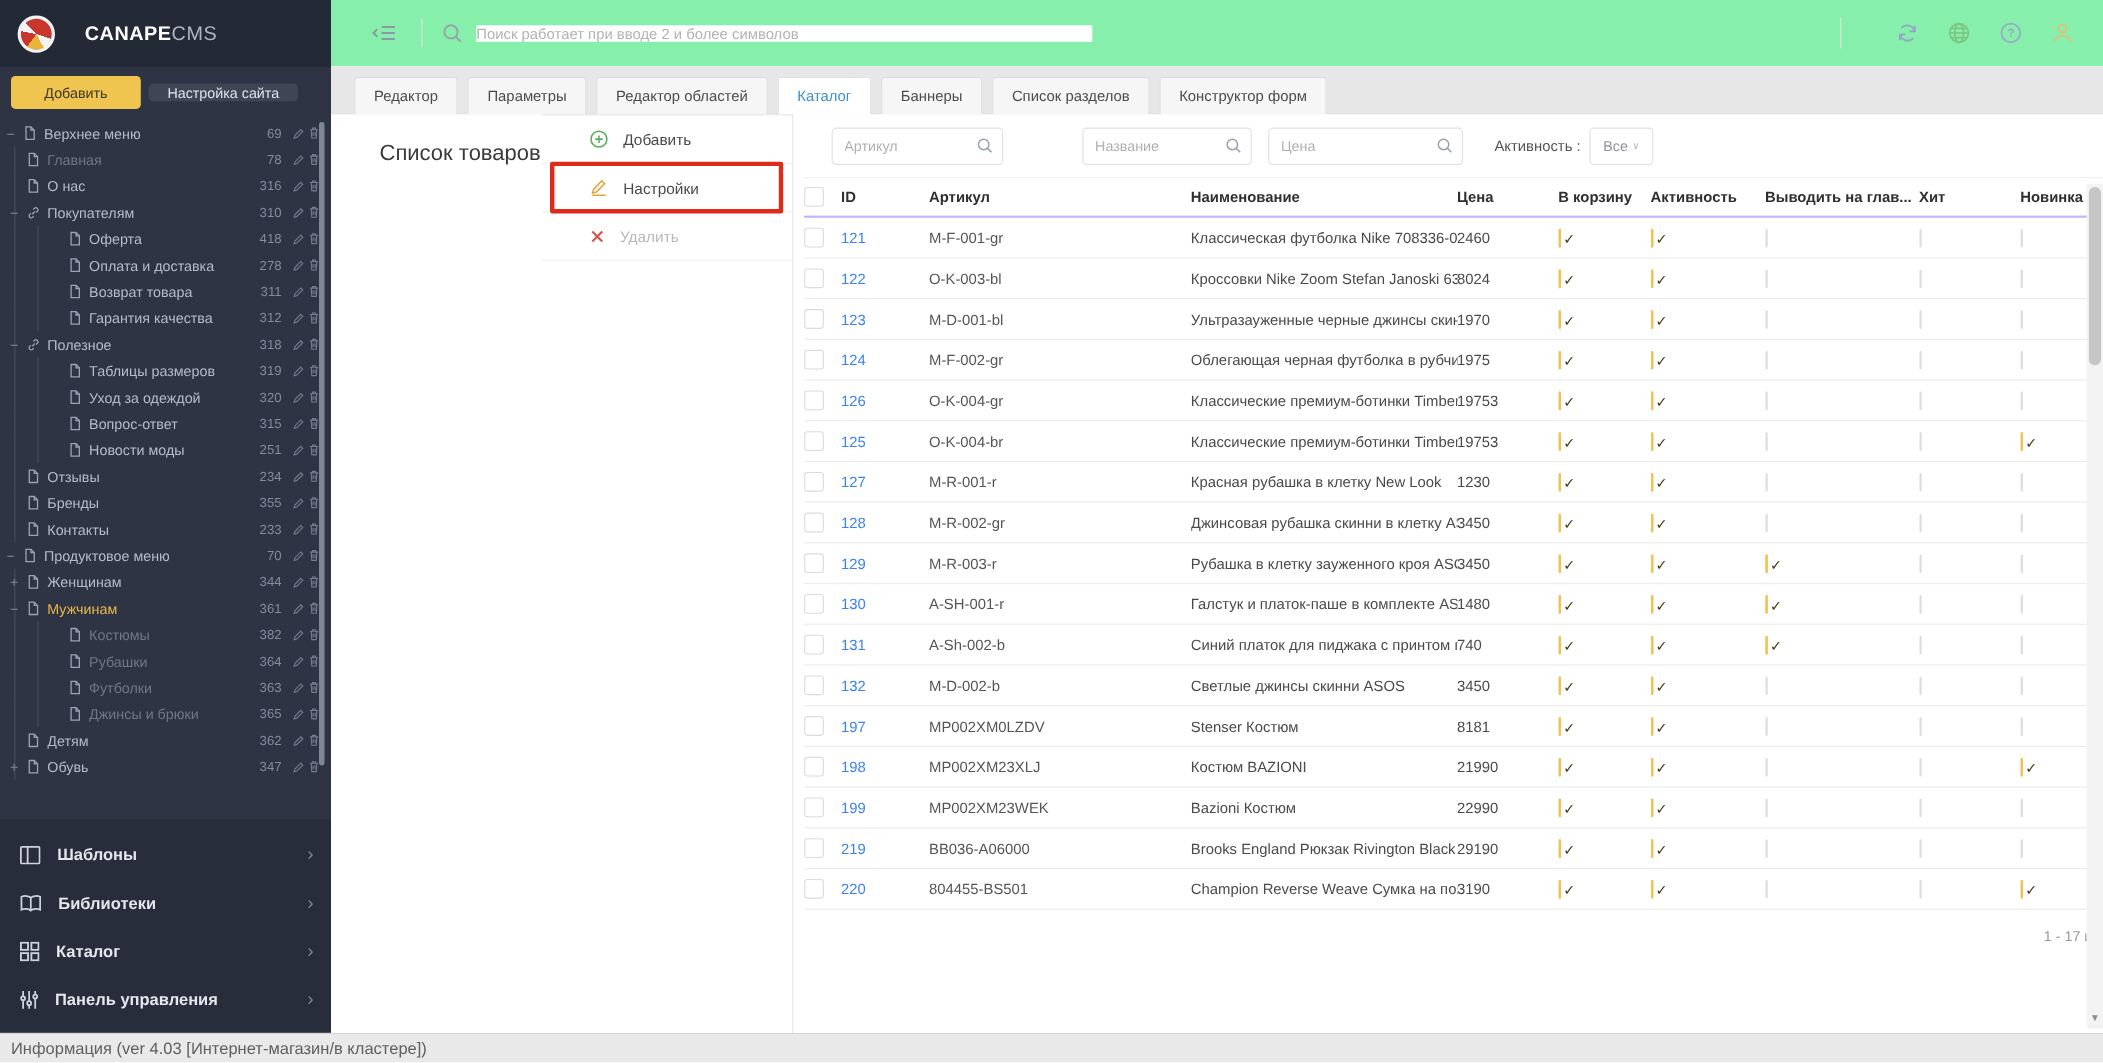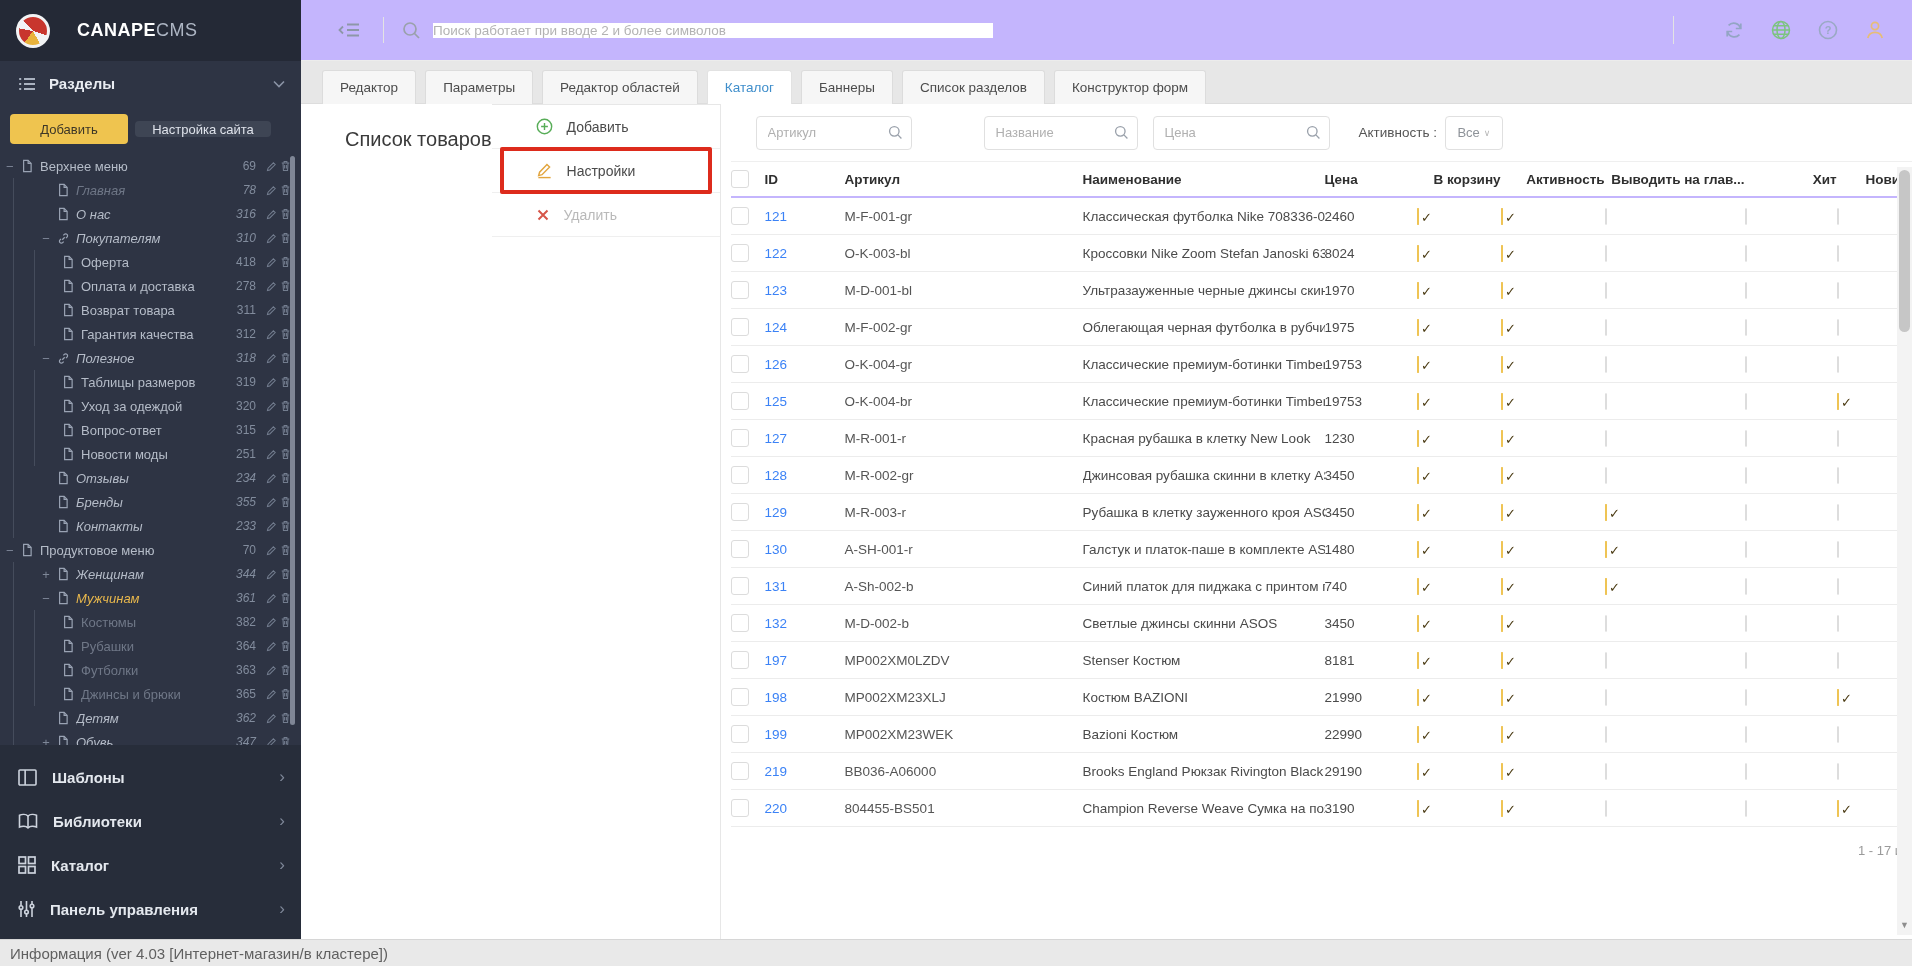--- a/index.html
+++ b/index.html
@@ -49,7 +49,7 @@
 
   
   .main { flex:1; display:flex; flex-direction:column; min-width:0; position:relative; }
-  .topbar { height:61px; background:#c4b5fd; display:flex; align-items:center; border-bottom:1px solid #ececec; flex:none; }
+  .topbar { height:61px; background:#86efac; display:flex; align-items:center; border-bottom:1px solid #ececec; flex:none; }
   .collapse-ic { margin-left:36px; stroke:#8d97a8; cursor:pointer; }
   .tb-div { width:1px; height:26px; background:#e3e3e3; margin:0 18px 0 22px; }
   .search-ic { stroke:#9aa1ab; }

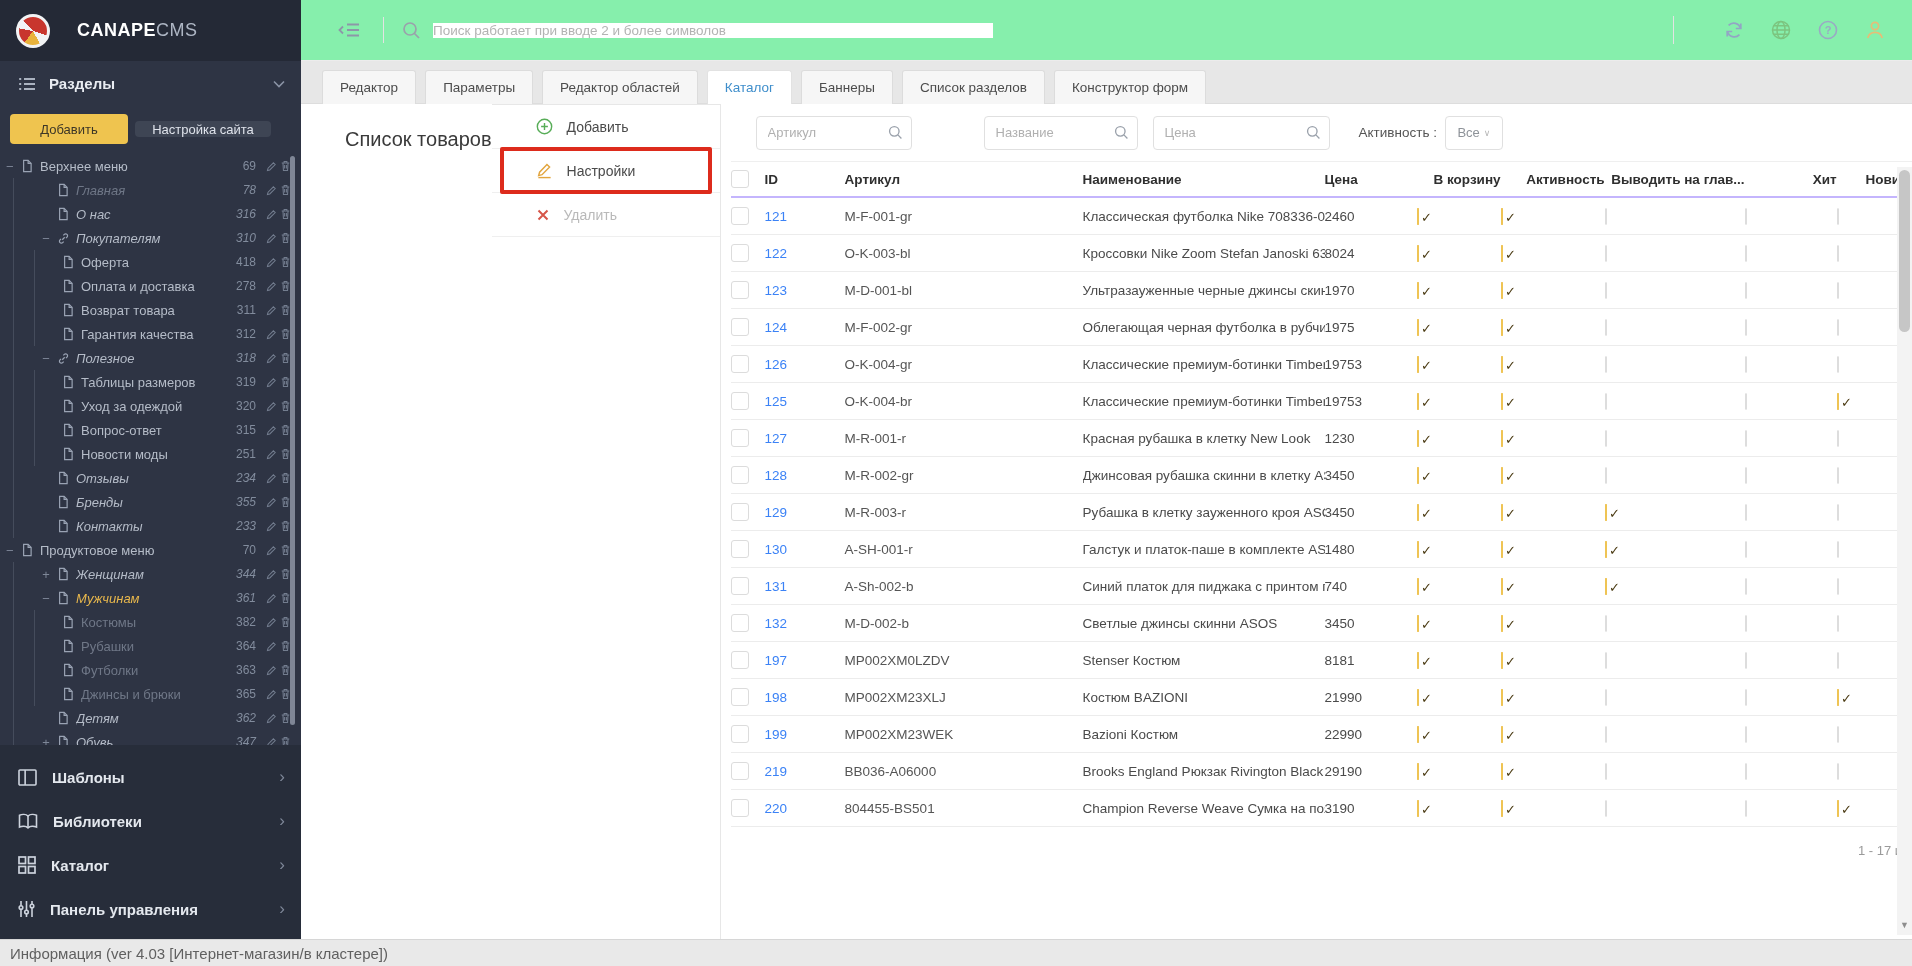--- a/index.html
+++ b/index.html
@@ -144,16 +144,6 @@
         <div class="logo-text"><span>CANAPE</span><span class="lt2">CMS</span></div>
       </div>
 
-      <div class="side-head">
-        <svg class="ham" width="18" height="14" viewBox="0 0 18 14" fill="none" stroke-width="2" stroke="#aab2c0">
-          <path d="M1.2 2h2M1.2 7h2M1.2 12h2"></path>
-            <path d="M6 2h11M6 7h11M6 12h11"></path>
-        </svg>
-        <span class="sh-label">Разделы</span>
-        <svg width="12" height="8" viewBox="0 0 12 8" fill="none" stroke="#8a93a5" stroke-width="1.6">
-          <path d="M1 1.5l5 5 5-5"></path>
-        </svg>
-      </div>
 
       <div class="side-btns">
         <button class="btn-add">Добавить</button>

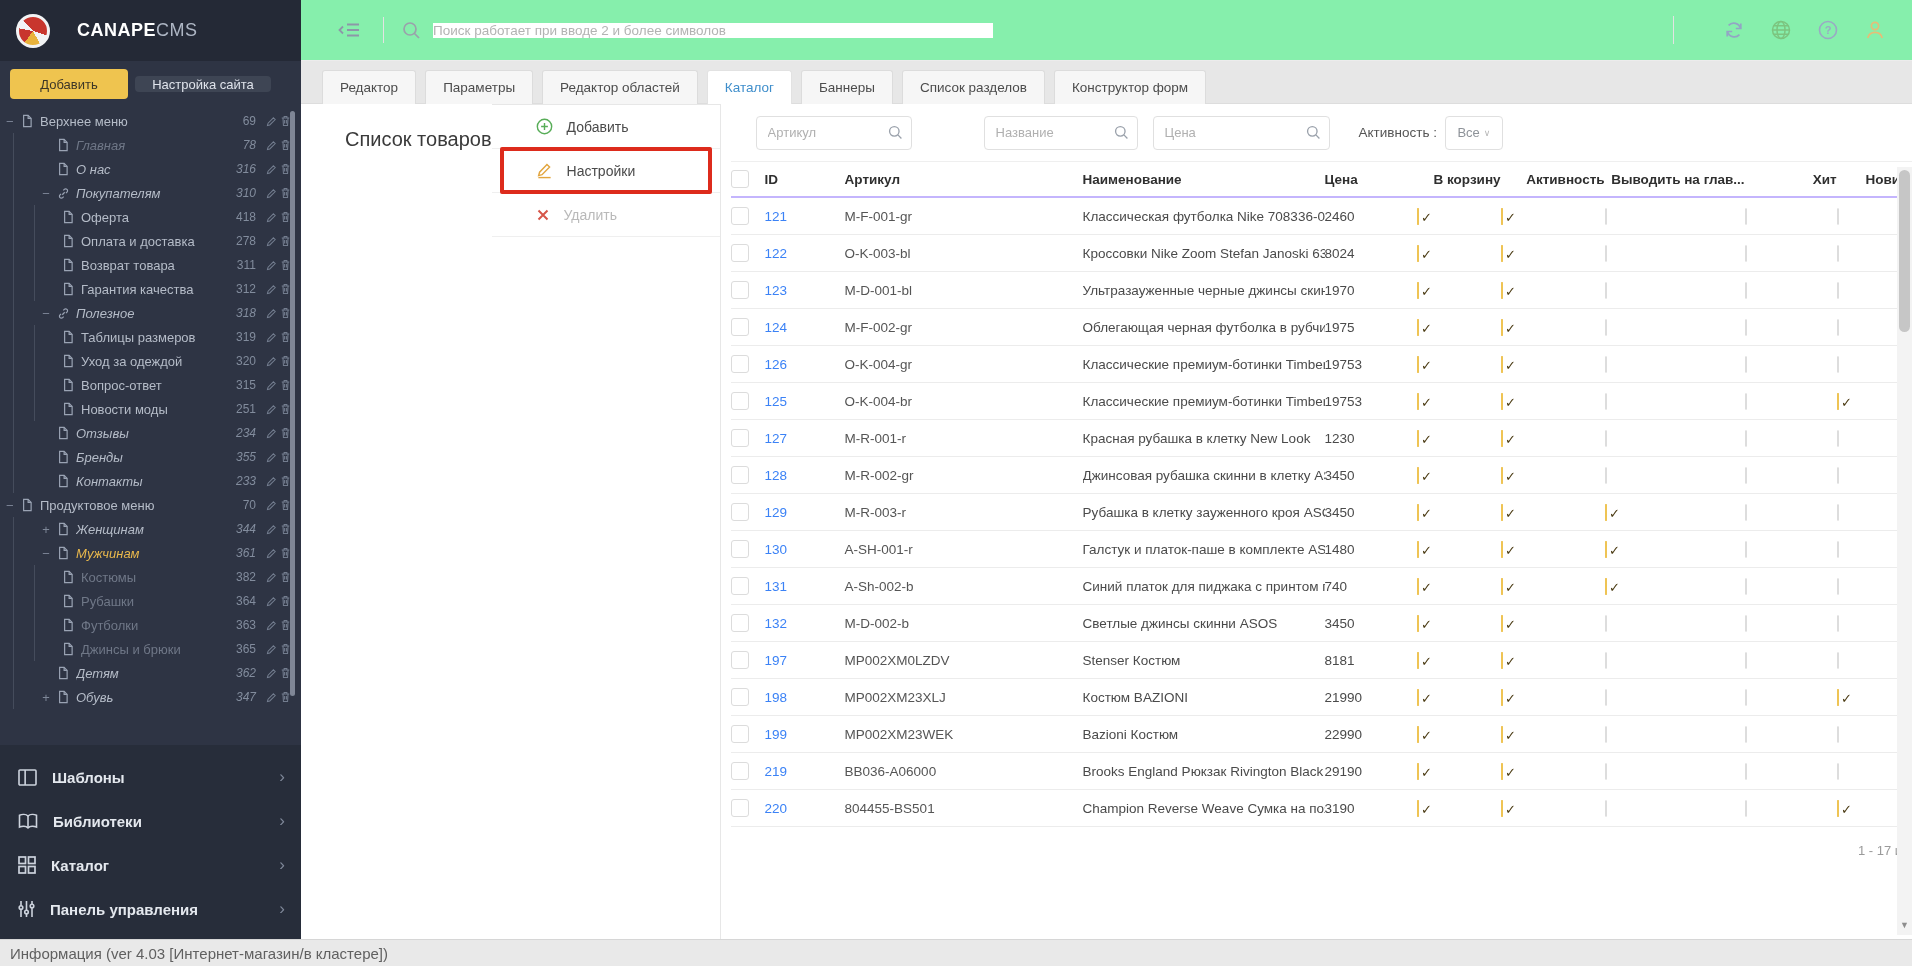--- a/index.html
+++ b/index.html
@@ -26,7 +26,7 @@
   .tree { flex:1; overflow:hidden; position:relative; padding-top:2px; }
   .trow-side { height:24px; display:flex; align-items:center; padding-right:10px; cursor:pointer; }
   .ind0 { padding-left:6px; }
-  .ind1 { padding-left:42px; background:linear-gradient(#454c5c,#454c5c) 13px 0/1px 100% no-repeat;font-style:italic; }
+  .ind1 { padding-left:9px; background:linear-gradient(#454c5c,#454c5c) 13px 0/1px 100% no-repeat; }
   .ind2 { padding-left:47px; background:linear-gradient(#454c5c,#454c5c) 13px 0/1px 100% no-repeat,
           linear-gradient(#454c5c,#454c5c) 34px 0/1px 100% no-repeat; }
   .exp { width:15px; flex:none; color:#7e8798; font-size:13px; text-align:left; }

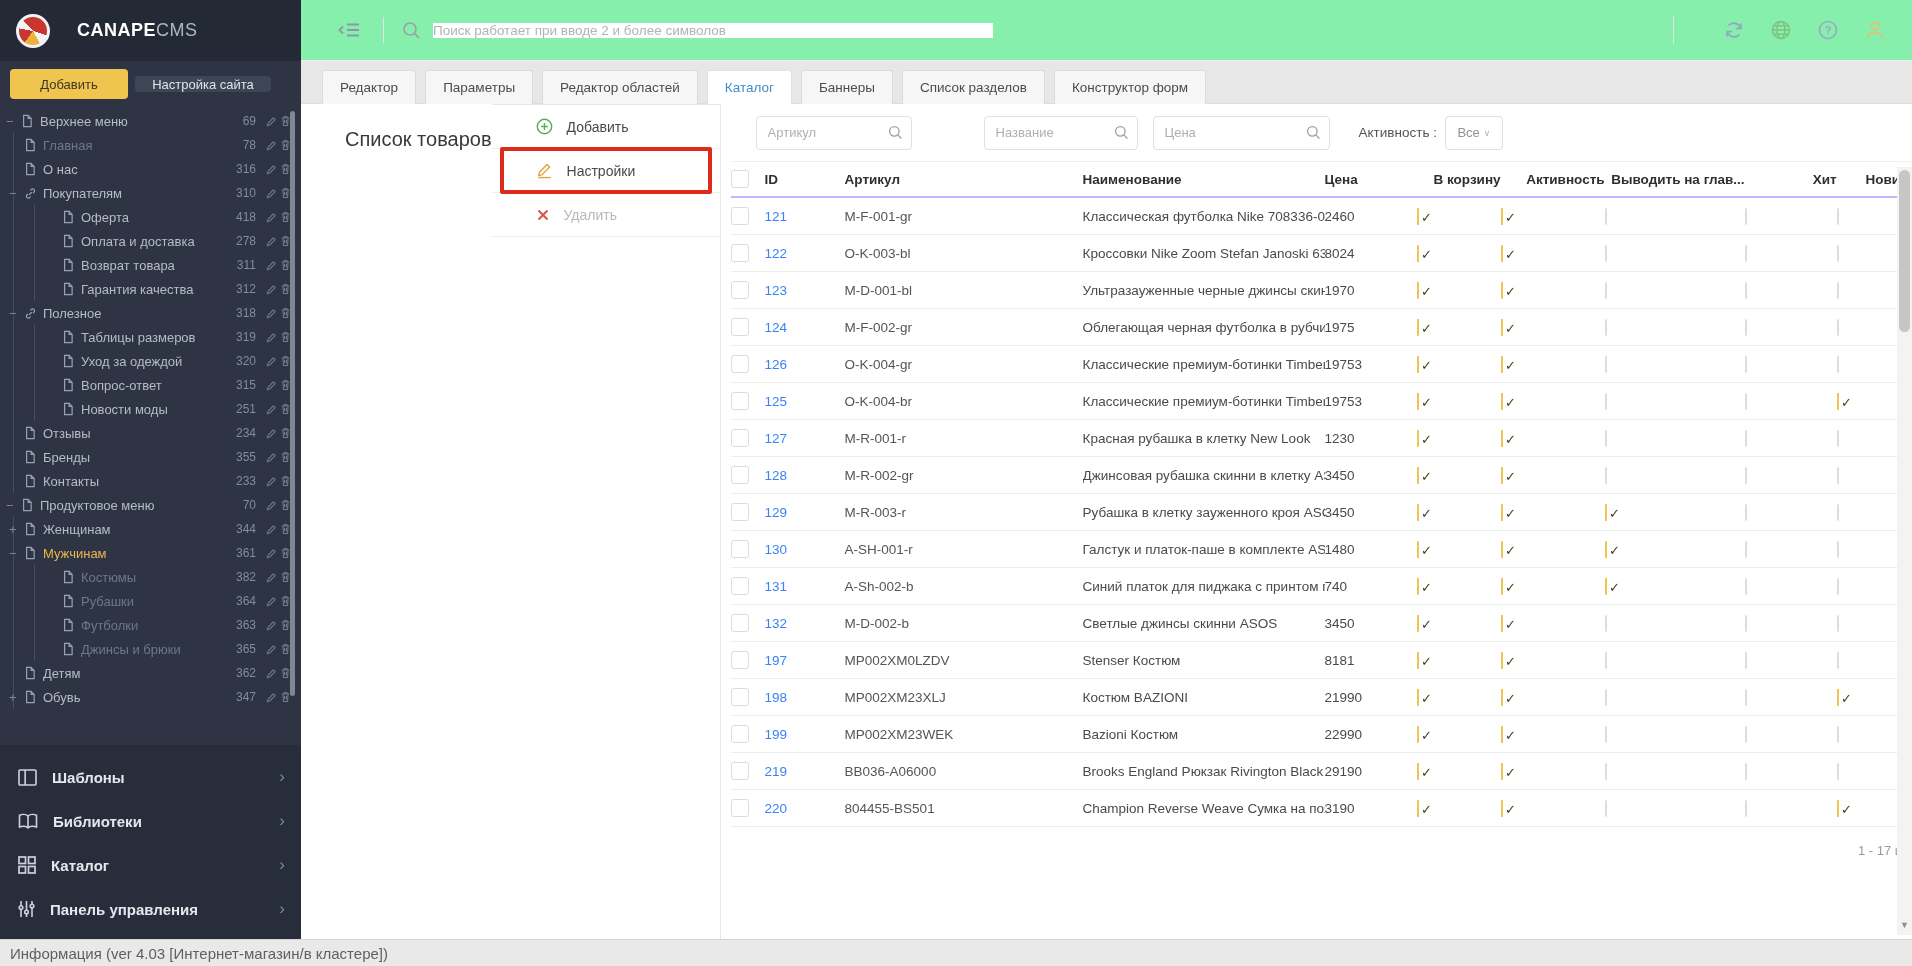--- a/index.html
+++ b/index.html
@@ -103,7 +103,7 @@
     align-items:center; }
   .thead { height:37px; border-top:1px solid #efefef; border-bottom:2px solid #c4b5fd; flex:none;
     font-size:13.5px; font-weight:bold; color:#2f2f2f; }
-  .th-c { text-align:right; }
+  .th-c { text-align:left; }
   .tbody { flex:none; }
   .trow { height:37px; border-bottom:1px solid #ececec; font-size:13.5px; color:#4a4a4a; }
   .td-id { color:#3b82f6; } .td-sku { color:#555; }

